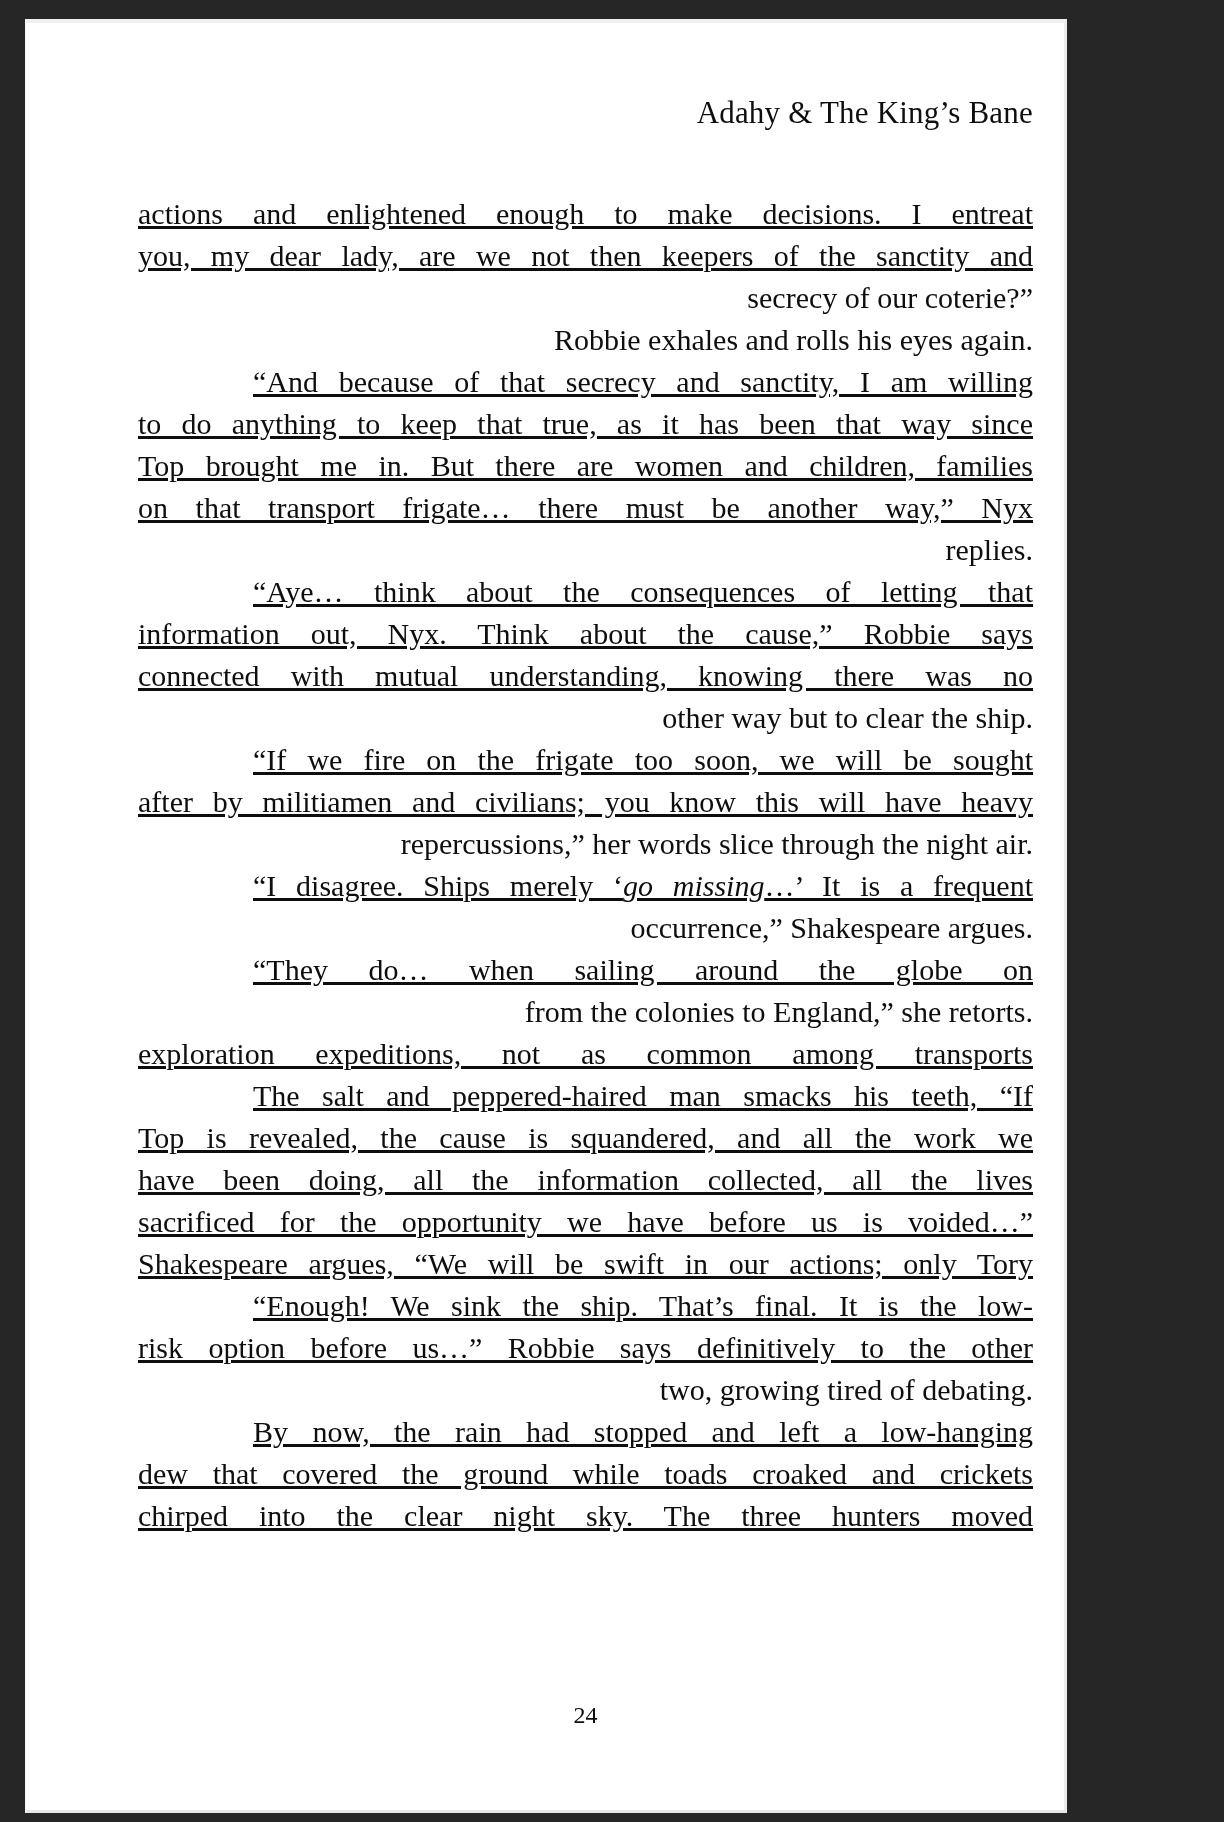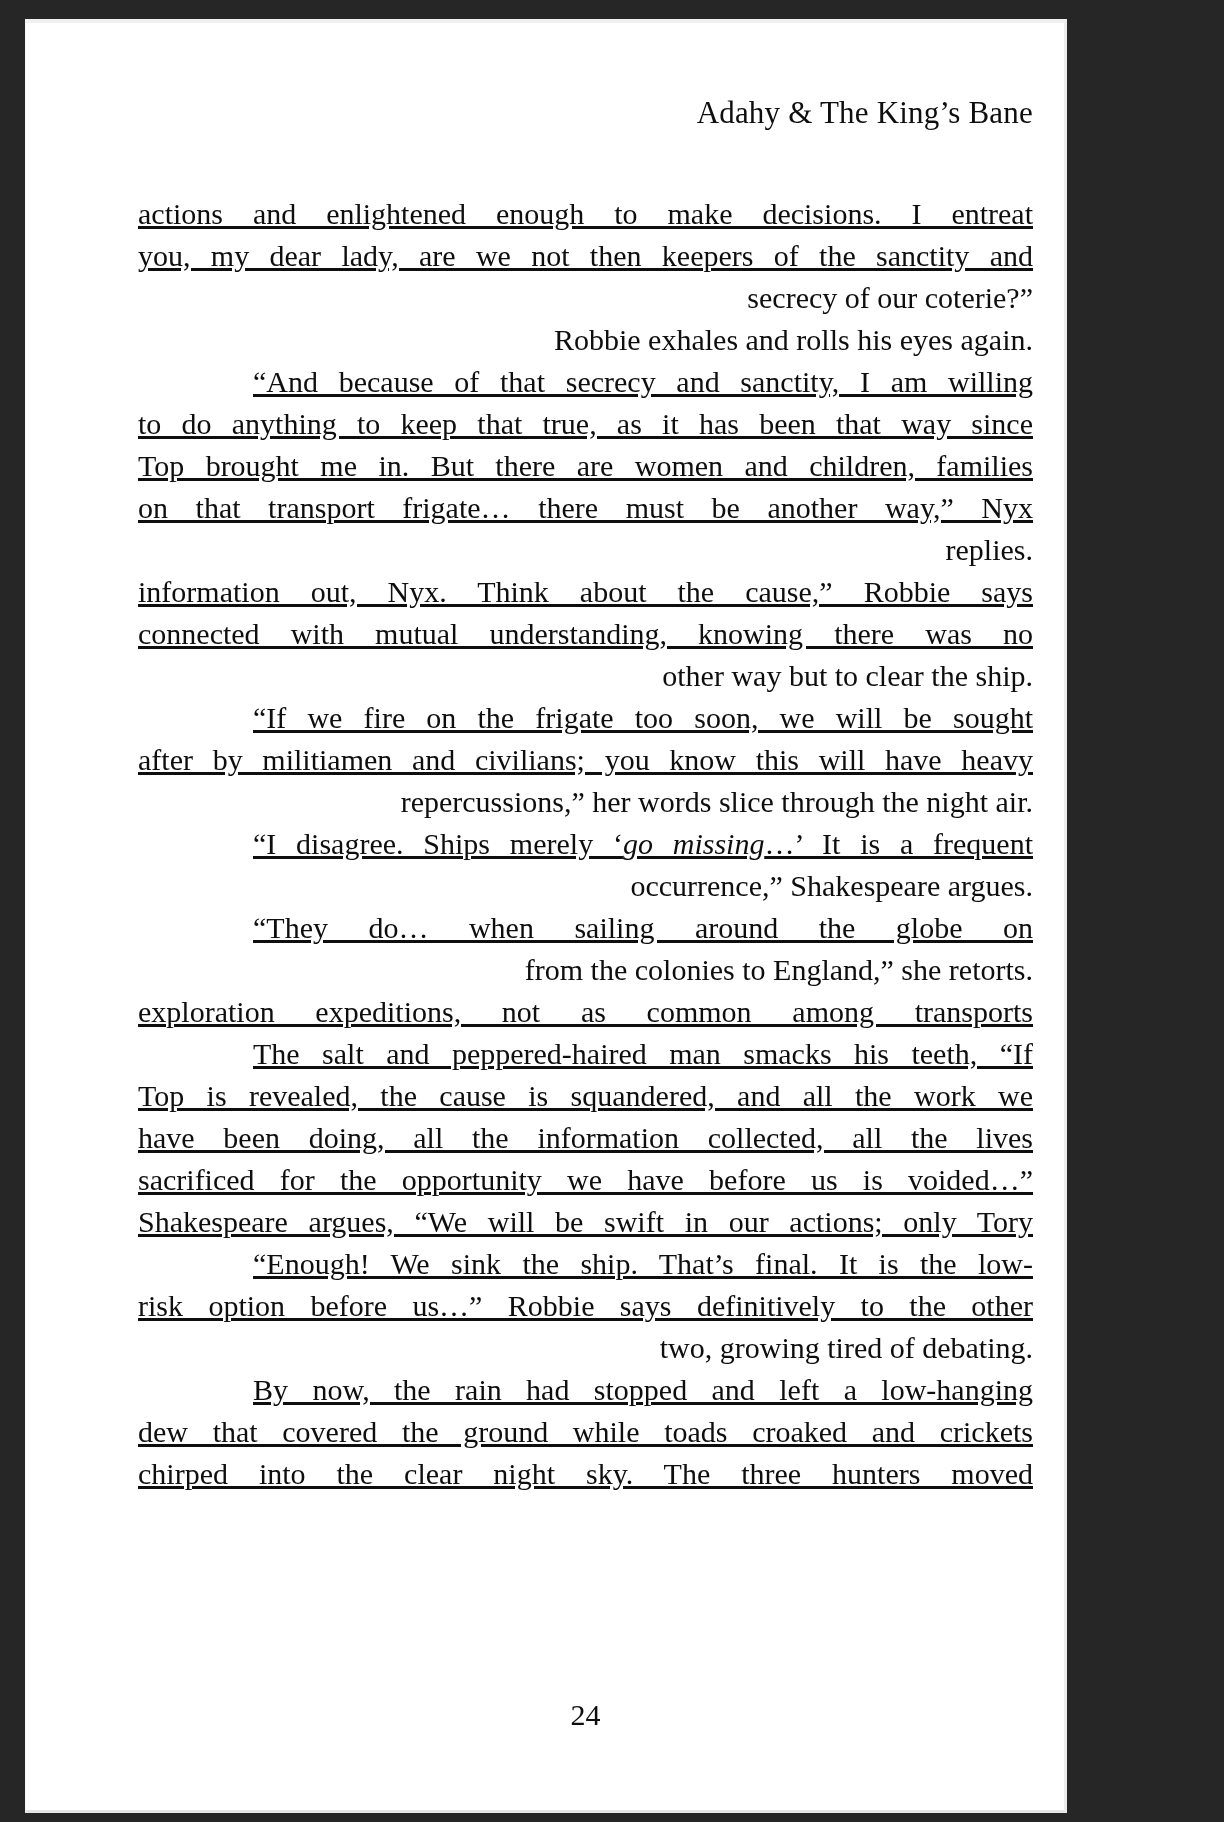--- a/index.html
+++ b/index.html
@@ -89,6 +89,7 @@
       <div class="line j"><span>Top brought me in. But there are women and children, families</span></div>
       <div class="line j"><span>on that transport frigate… there must be another way,” Nyx</span></div>
       <div class="line"><span>replies.</span></div>
+      <div class="line j ind"><span>“Aye… think about the consequences of letting that</span></div>
       <div class="line j"><span>information out, Nyx. Think about the cause,” Robbie says</span></div>
       <div class="line j"><span>connected with mutual understanding, knowing there was no</span></div>
       <div class="line"><span>other way but to clear the ship.</span></div>

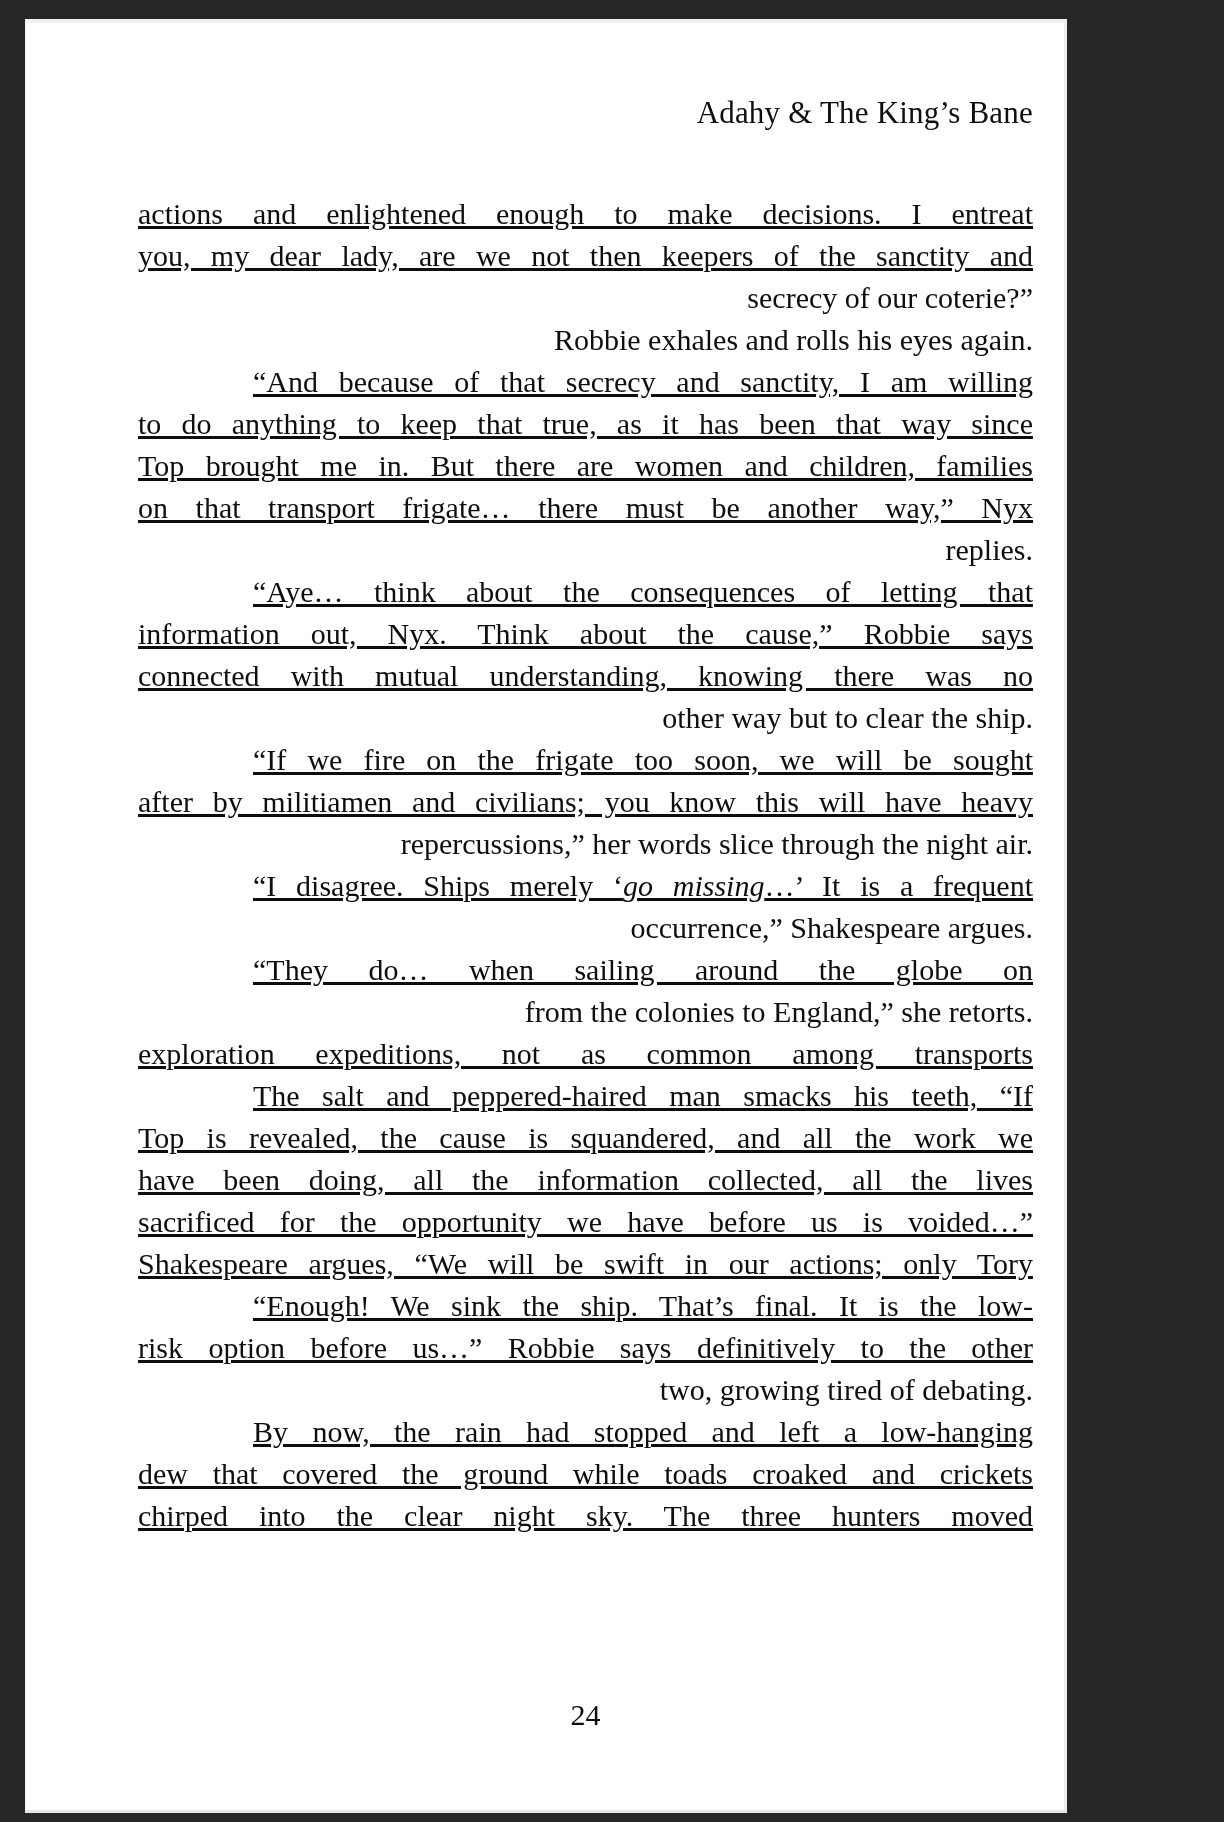--- a/index.html
+++ b/index.html
@@ -68,7 +68,7 @@
     left: 112px;
     top: 1674px;
     width: 895px;
-    font-size: 30px;
+    font-size: 24px;
     line-height: 36px;
     text-align: center;
   }

